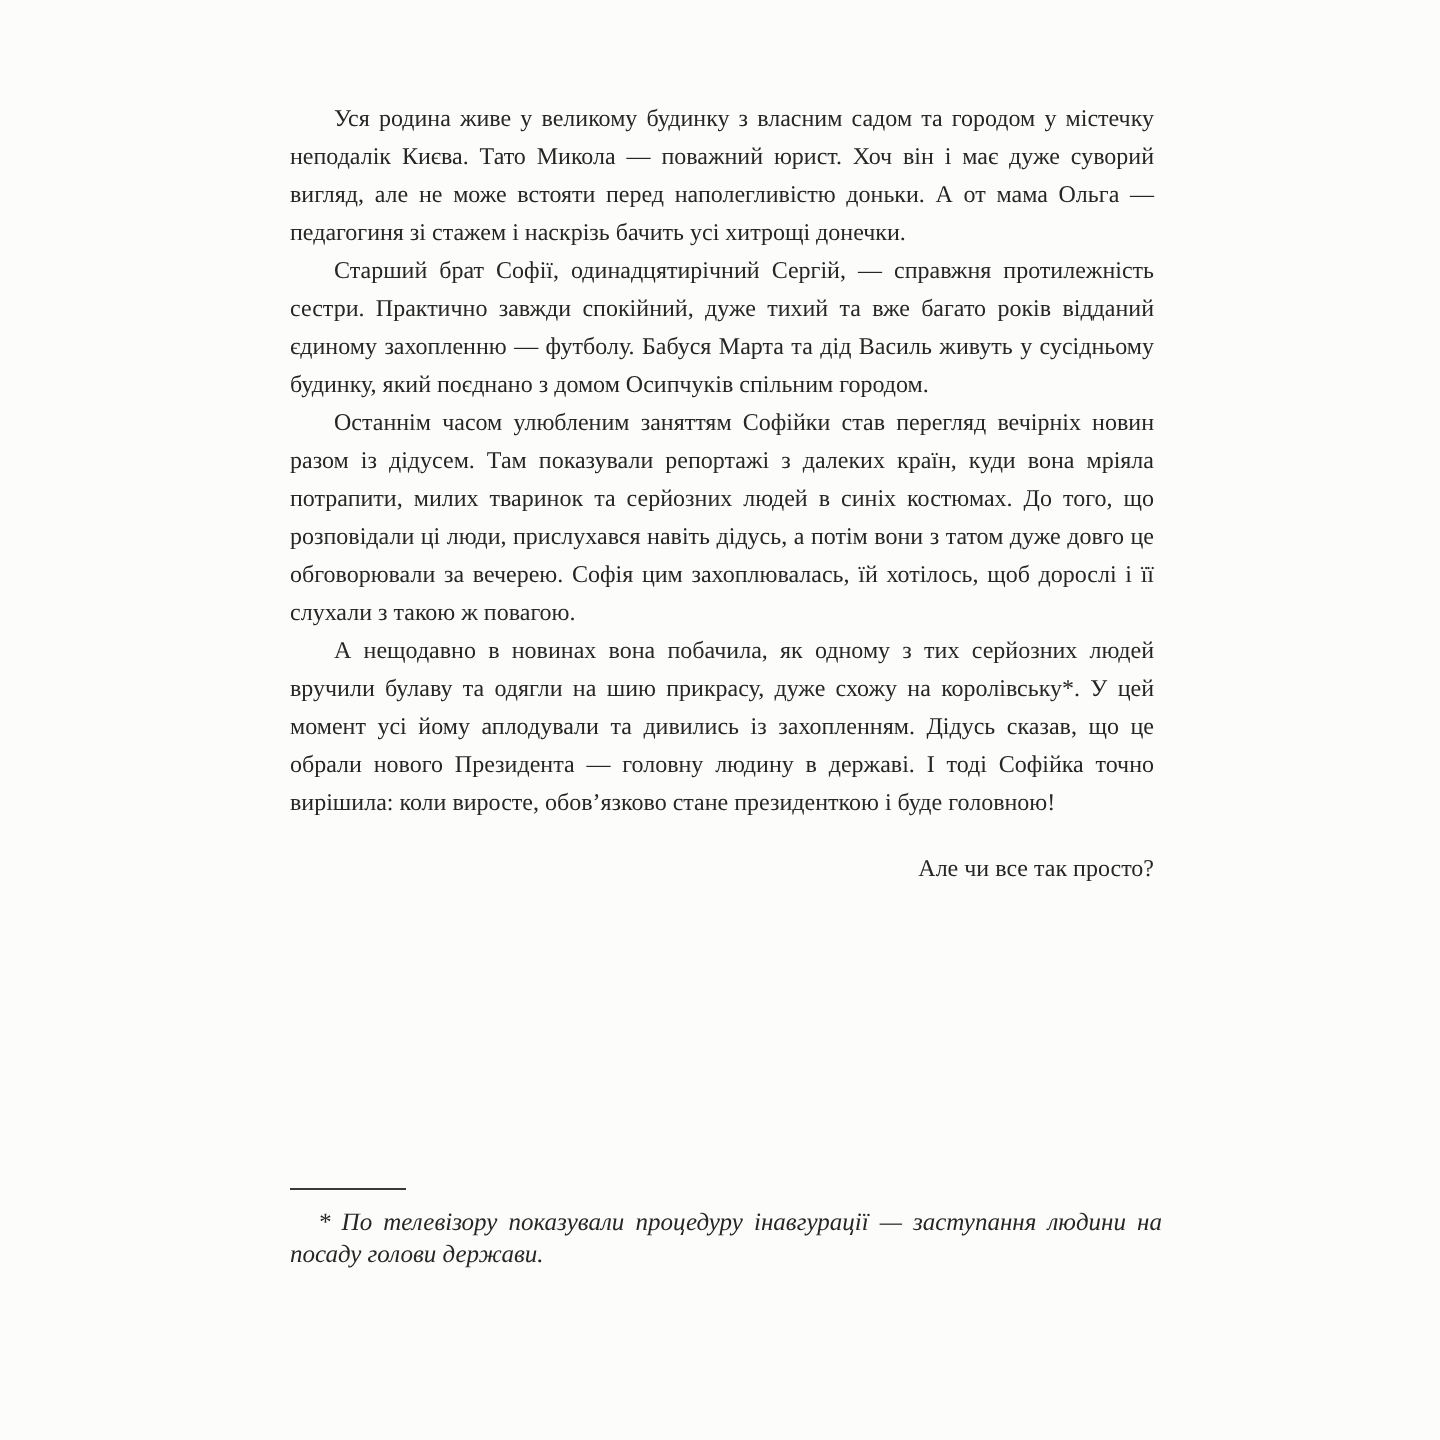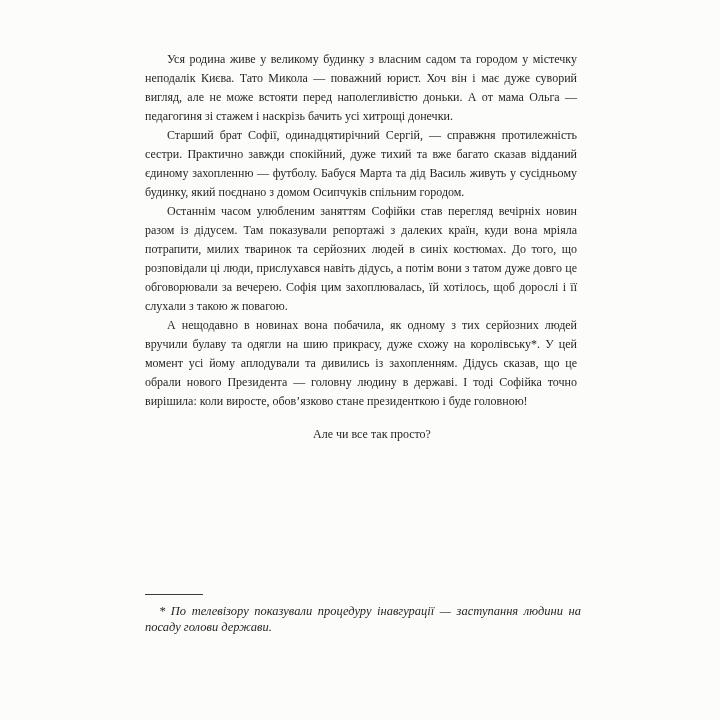--- a/index.html
+++ b/index.html
@@ -60,7 +60,7 @@
 <div class="page">
   <main class="text-block">
     <p class="para">Уся родина живе у великому будинку з власним садом та городом у містечку неподалік Києва. Тато Микола — поважний юрист. Хоч він і має дуже суворий вигляд, але не може встояти перед наполегливістю доньки. А от мама Ольга — педагогиня зі стажем і наскрізь бачить усі хитрощі донечки.</p>
-    <p class="para">Старший брат Софії, одинадцятирічний Сергій, — справжня протилежність сестри. Практично завжди спокійний, дуже тихий та вже багато сказав відданий єдиному захопленню — футболу. Бабуся Марта та дід Василь живуть у сусідньому будинку, який поєднано з домом Осипчуків спільним городом.</p>
+    <p class="para">Старший брат Софії, одинадцятирічний Сергій, — справжня протилежність сестри. Практично завжди спокійний, дуже тихий та вже багато років відданий єдиному захопленню — футболу. Бабуся Марта та дід Василь живуть у сусідньому будинку, який поєднано з домом Осипчуків спільним городом.</p>
     <p class="para">Останнім часом улюбленим заняттям Софійки став перегляд вечірніх новин разом із дідусем. Там показували репортажі з далеких країн, куди вона мріяла потрапити, милих тваринок та серйозних людей в синіх костюмах. До того, що розповідали ці люди, прислухався навіть дідусь, а потім вони з татом дуже довго це обговорювали за вечерею. Софія цим захоплювалась, їй хотілось, щоб дорослі і її слухали з такою ж повагою.</p>
     <p class="para">А нещодавно в новинах вона побачила, як одному з тих серйозних людей вручили булаву та одягли на шию прикрасу, дуже схожу на королівську*. У цей момент усі йому аплодували та дивились із захопленням. Дідусь сказав, що це обрали нового Президента — головну людину в державі. І тоді Софійка точно вирішила: коли виросте, обов’язково стане президенткою і буде головною!</p>
     <p class="para para-question">Але чи все так просто?</p>

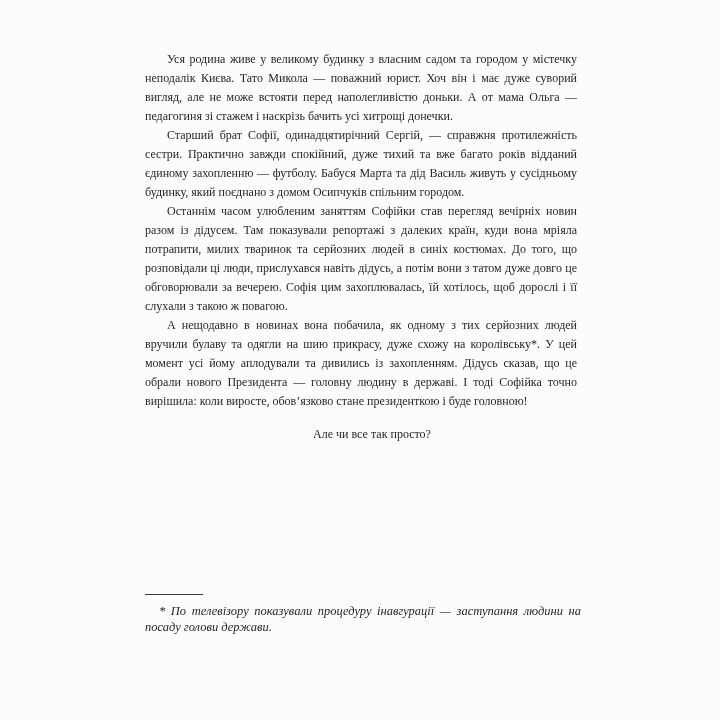--- a/index.html
+++ b/index.html
@@ -31,7 +31,7 @@
   }
   .para-question {
     margin-top: 14px;
-    text-align: center;
+    text-align: right;
   }
   .footnote {
     position: absolute;

